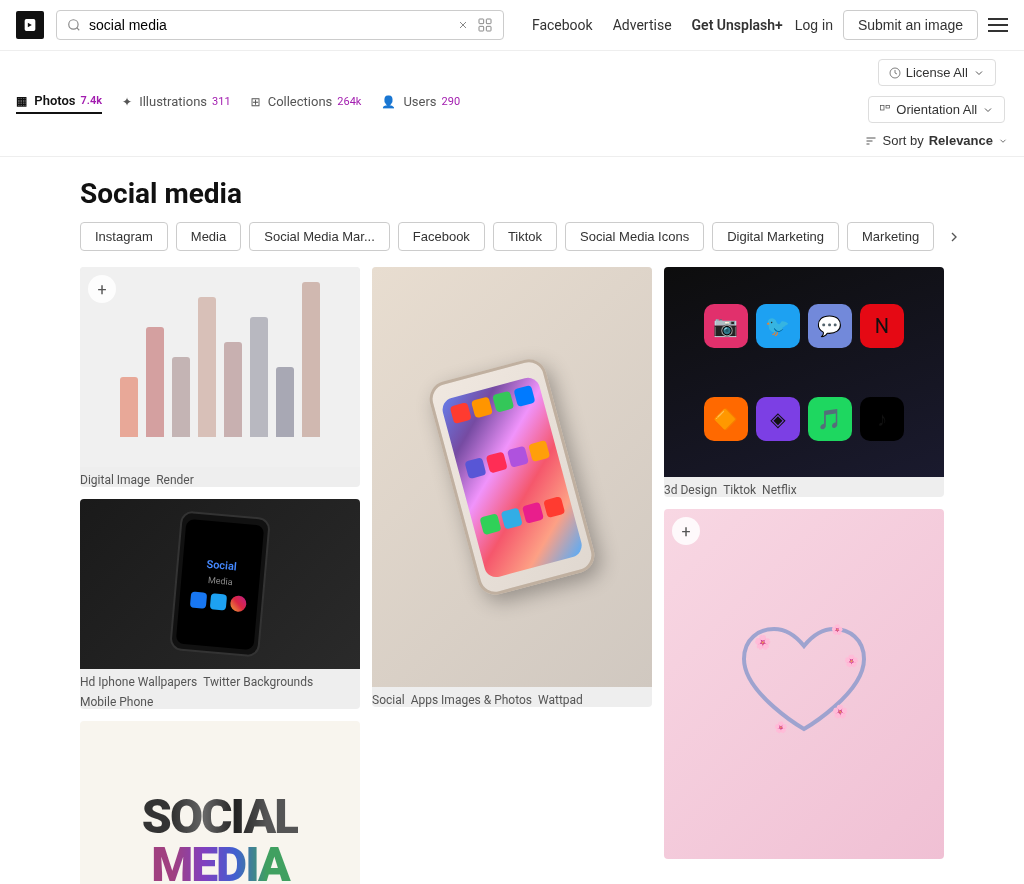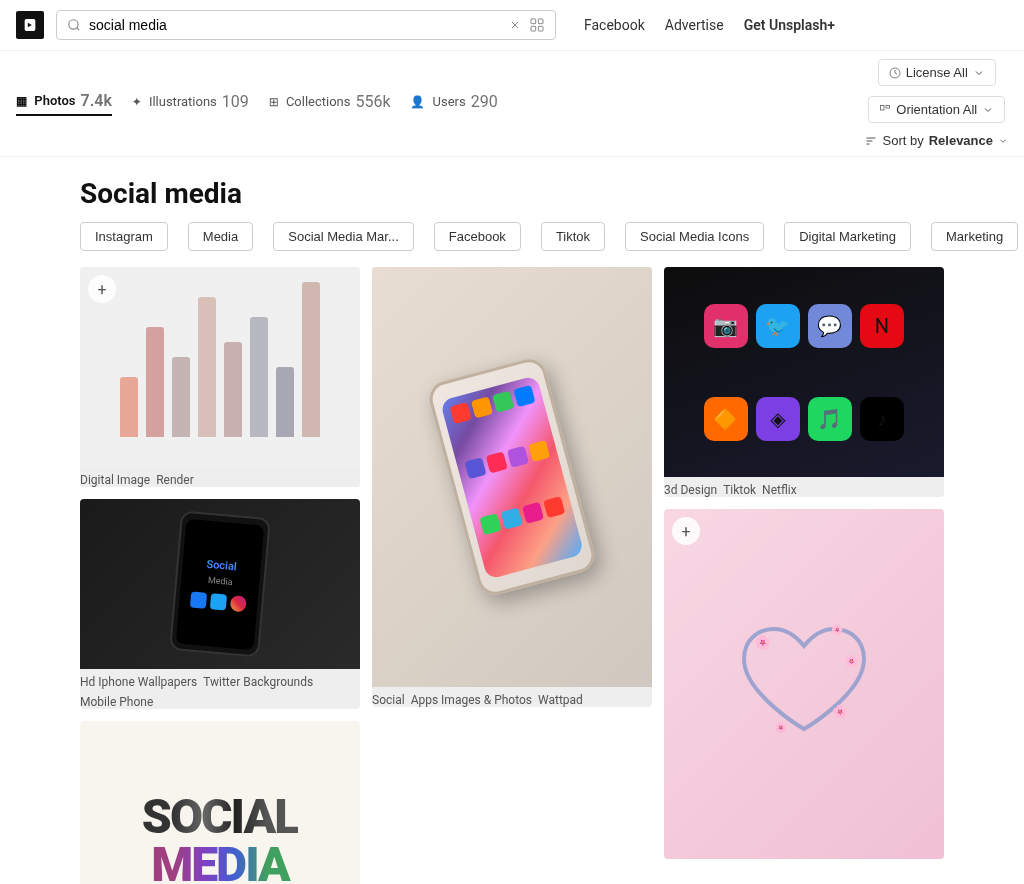--- a/index.html
+++ b/index.html
@@ -124,6 +124,15 @@
     <a class="nav-link highlight">Get Unsplash+</a>
   </div>
 
+  <div class="nav-actions">
+    <button class="btn-login">Log in</button>
+    <button class="btn-submit">Submit an image</button>
+    <div class="menu-icon">
+      <span></span>
+        <span></span>
+        <span></span>
+    </div>
+  </div>
 </div>
 
 <div class="sub-header">

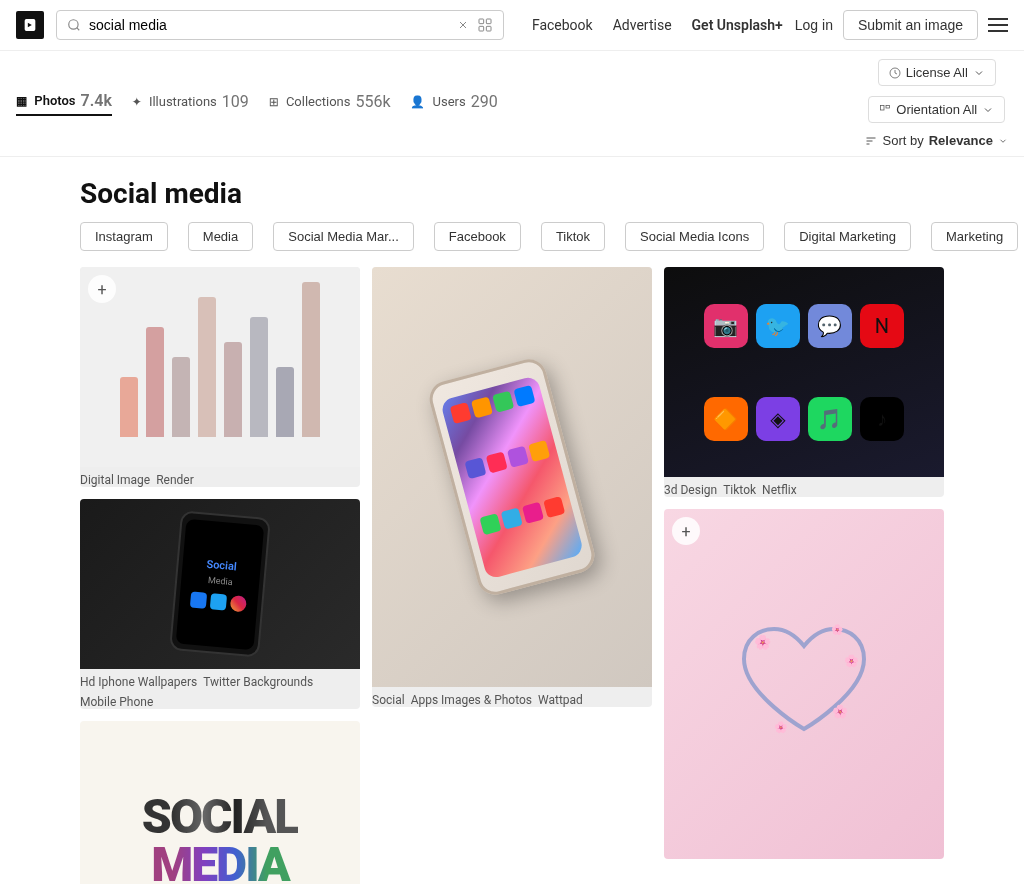--- a/index.html
+++ b/index.html
@@ -27,7 +27,7 @@
     .sub-header { display: flex; align-items: center; padding: 8px 16px; border-bottom: 1px solid #eee; gap: 20px; }
     .tab { display: flex; align-items: center; gap: 5px; color: #555; font-size: 13px; cursor: pointer; padding-bottom: 4px; text-decoration: none; }
     .tab.active { color: #111; border-bottom: 2px solid #111; font-weight: 600; }
-    .tab-count { color: #737373; font-size: 16px; }
+    .tab-count { color: #a21caf; font-size: 11px; }
     .filters { display: flex; align-items: center; gap: 10px; margin-left: auto; flex-direction: column; }
     .filter-btn { display: flex; align-items: center; gap: 5px; border: 1px solid #ddd; border-radius: 4px; padding: 5px 10px; cursor: pointer; font-size: 13px; color: #333; background: #fff; }
     .filter-btn svg { width: 12px; height: 12px; }

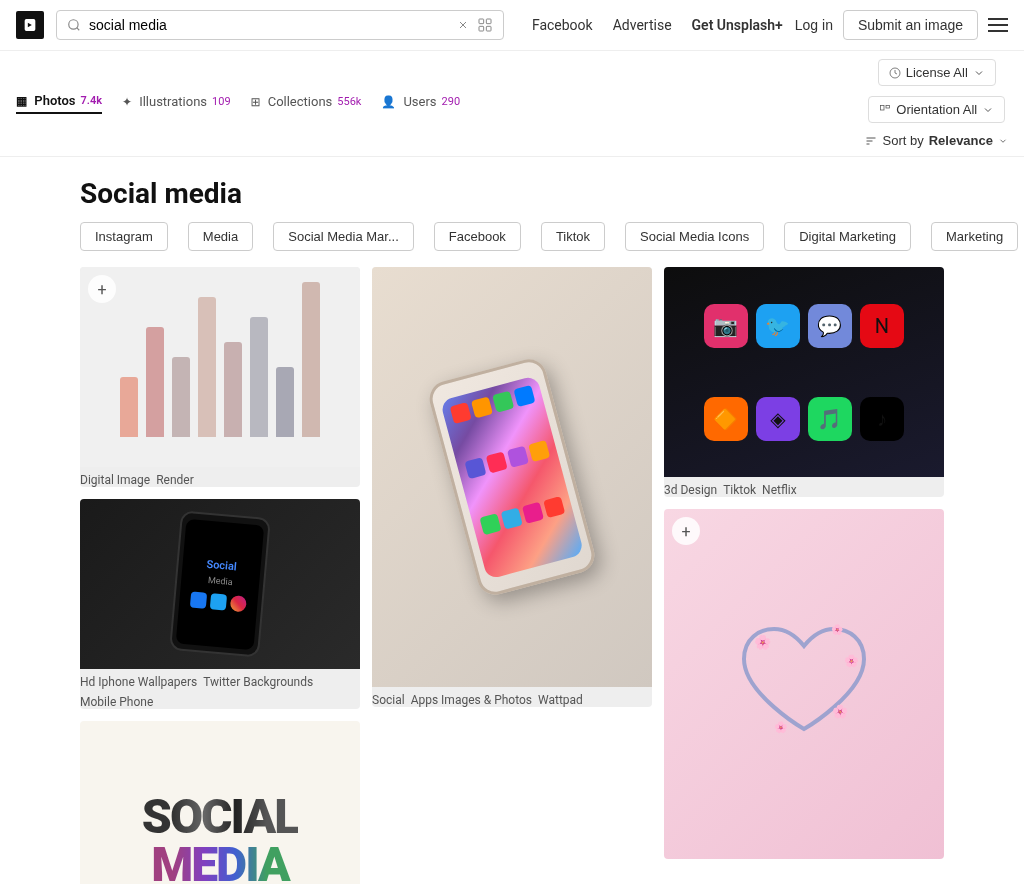--- a/index.html
+++ b/index.html
@@ -144,7 +144,7 @@
   <a class="tab">
     <span class="tab-icon">✦</span>
     <span>Illustrations</span>
-    <span class="tab-count">109</span>
+    <span class="tab-count">311</span>
   </a>
   <a class="tab">
     <span class="tab-icon">⊞</span>

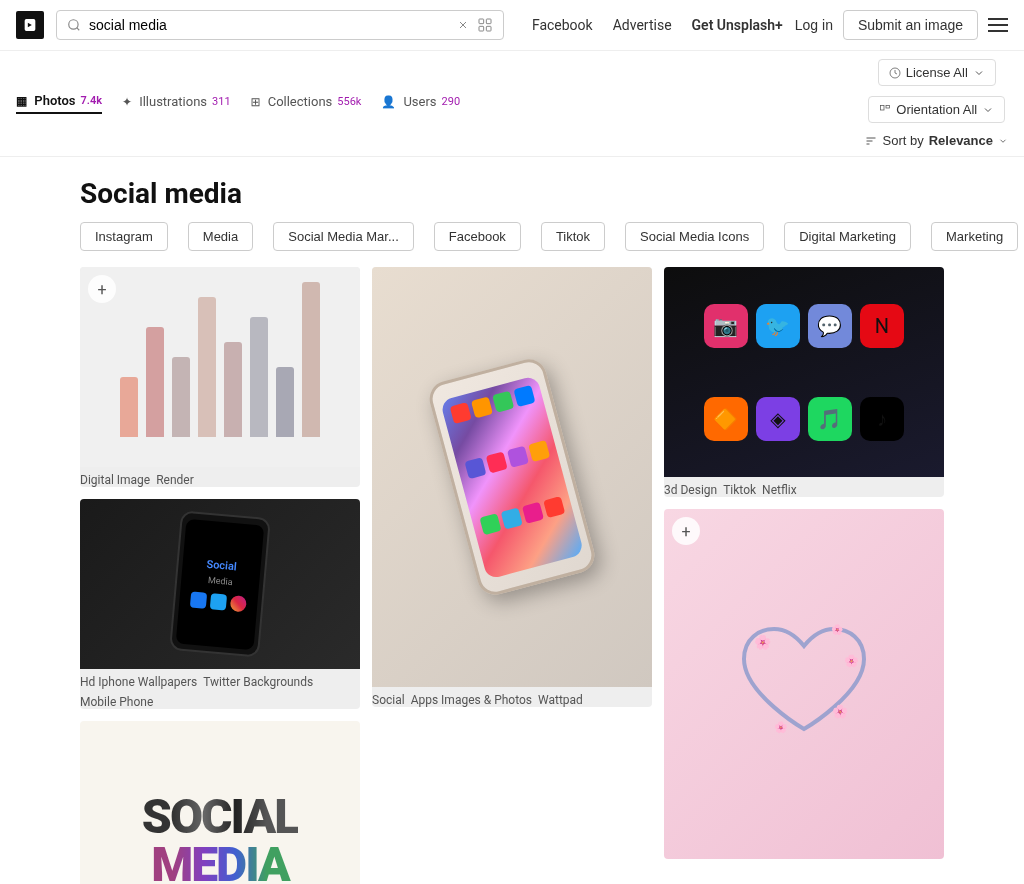--- a/index.html
+++ b/index.html
@@ -149,7 +149,7 @@
   <a class="tab">
     <span class="tab-icon">⊞</span>
     <span>Collections</span>
-    <span class="tab-count">556k</span>
+    <span class="tab-count">264k</span>
   </a>
   <a class="tab">
     <span class="tab-icon">👤</span>

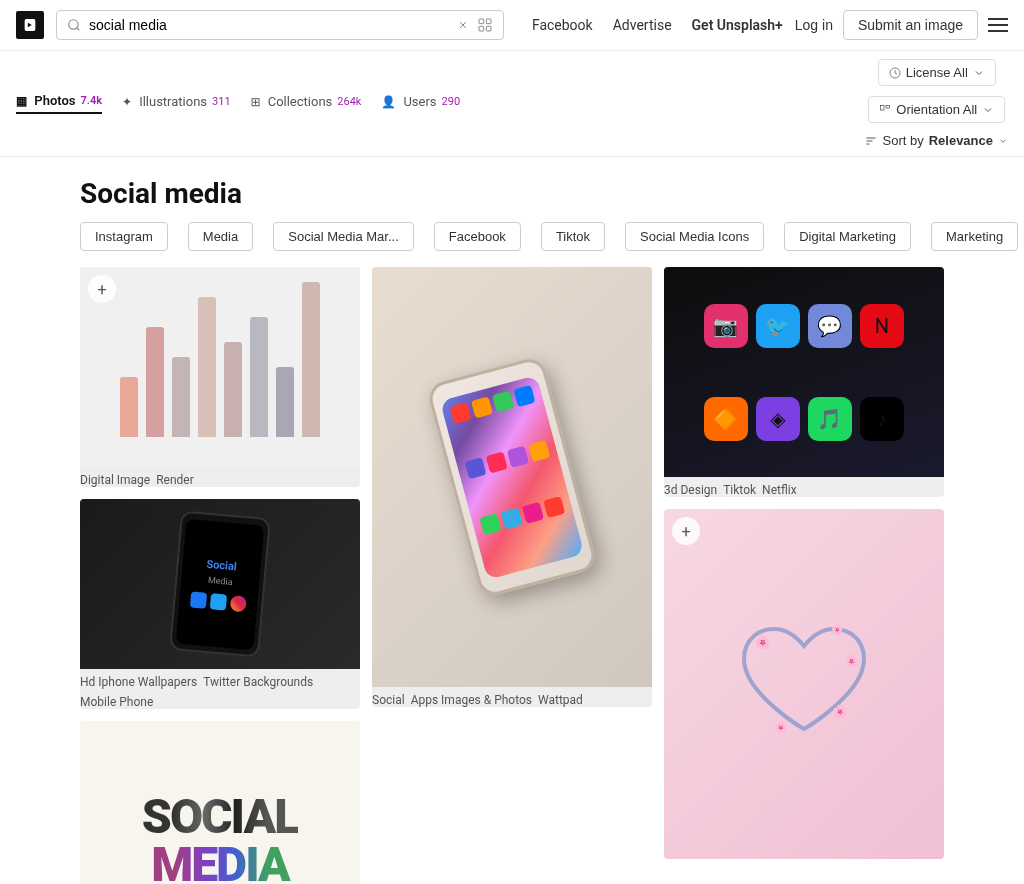--- a/index.html
+++ b/index.html
@@ -38,7 +38,7 @@
     .page-title { font-size: 28px; font-weight: 700; color: #111; }
 
     
-    .tags-row { display: flex; align-items: center; padding: 0 80px 16px; gap: 20px; overflow: hidden; }
+    .tags-row { display: flex; align-items: center; padding: 0 80px 16px; gap: 8px; overflow: hidden; }
     .tag-chip { border: 1px solid #ccc; border-radius: 4px; padding: 6px 14px; font-size: 13px; color: #333; cursor: pointer; white-space: nowrap; background: #fff; }
     .tag-arrow { cursor: pointer; display: flex; align-items: center; color: #555; margin-left: 4px; }
 

